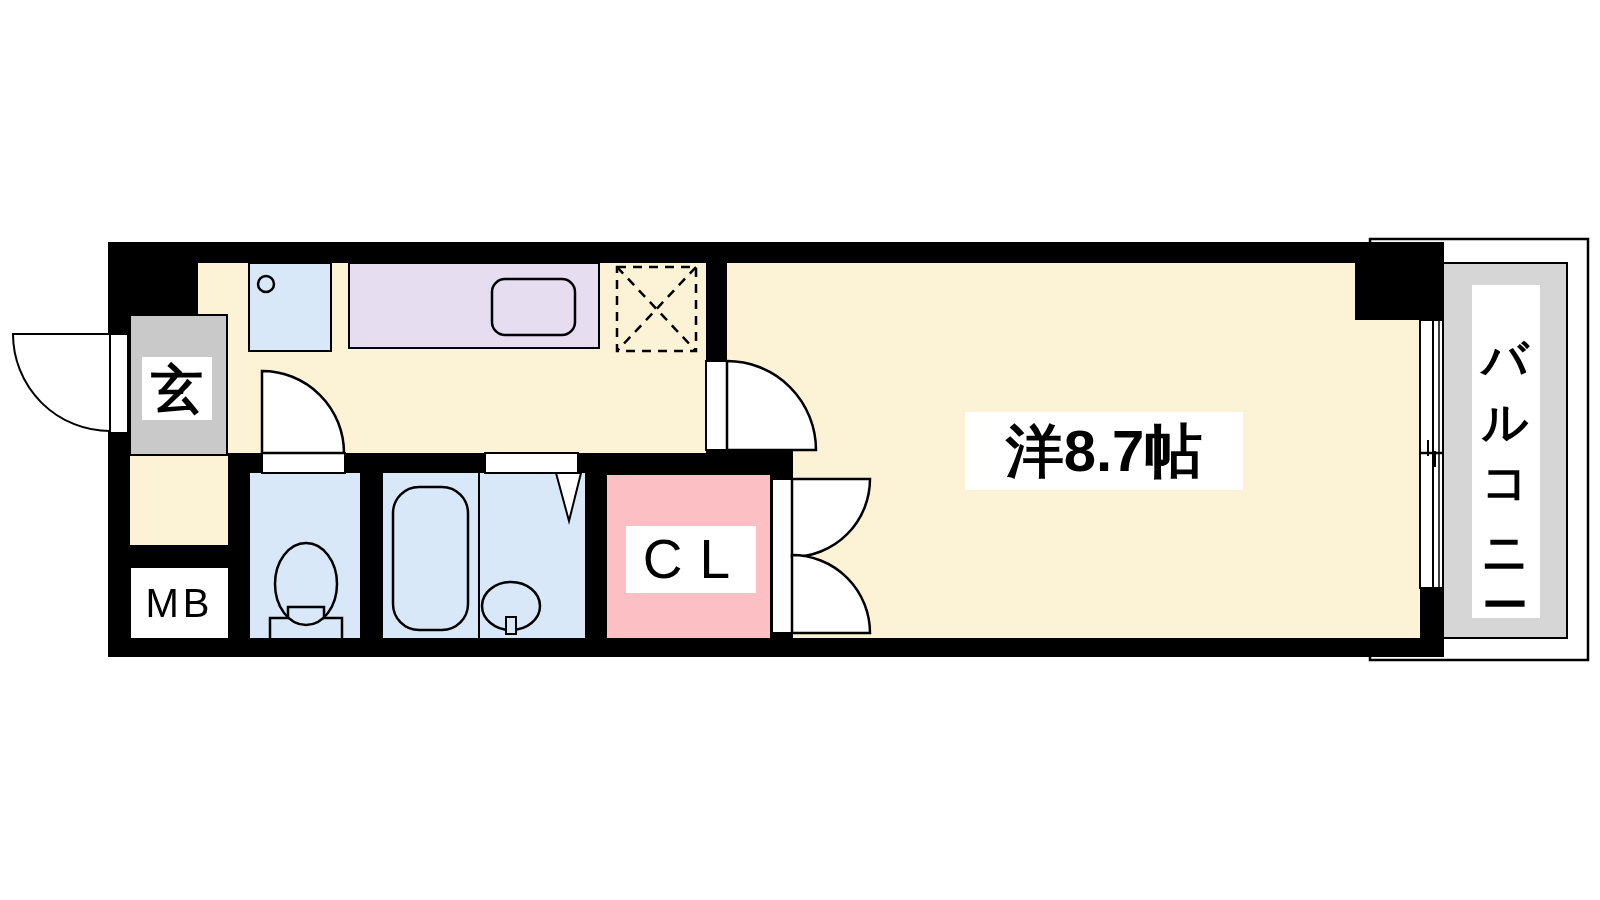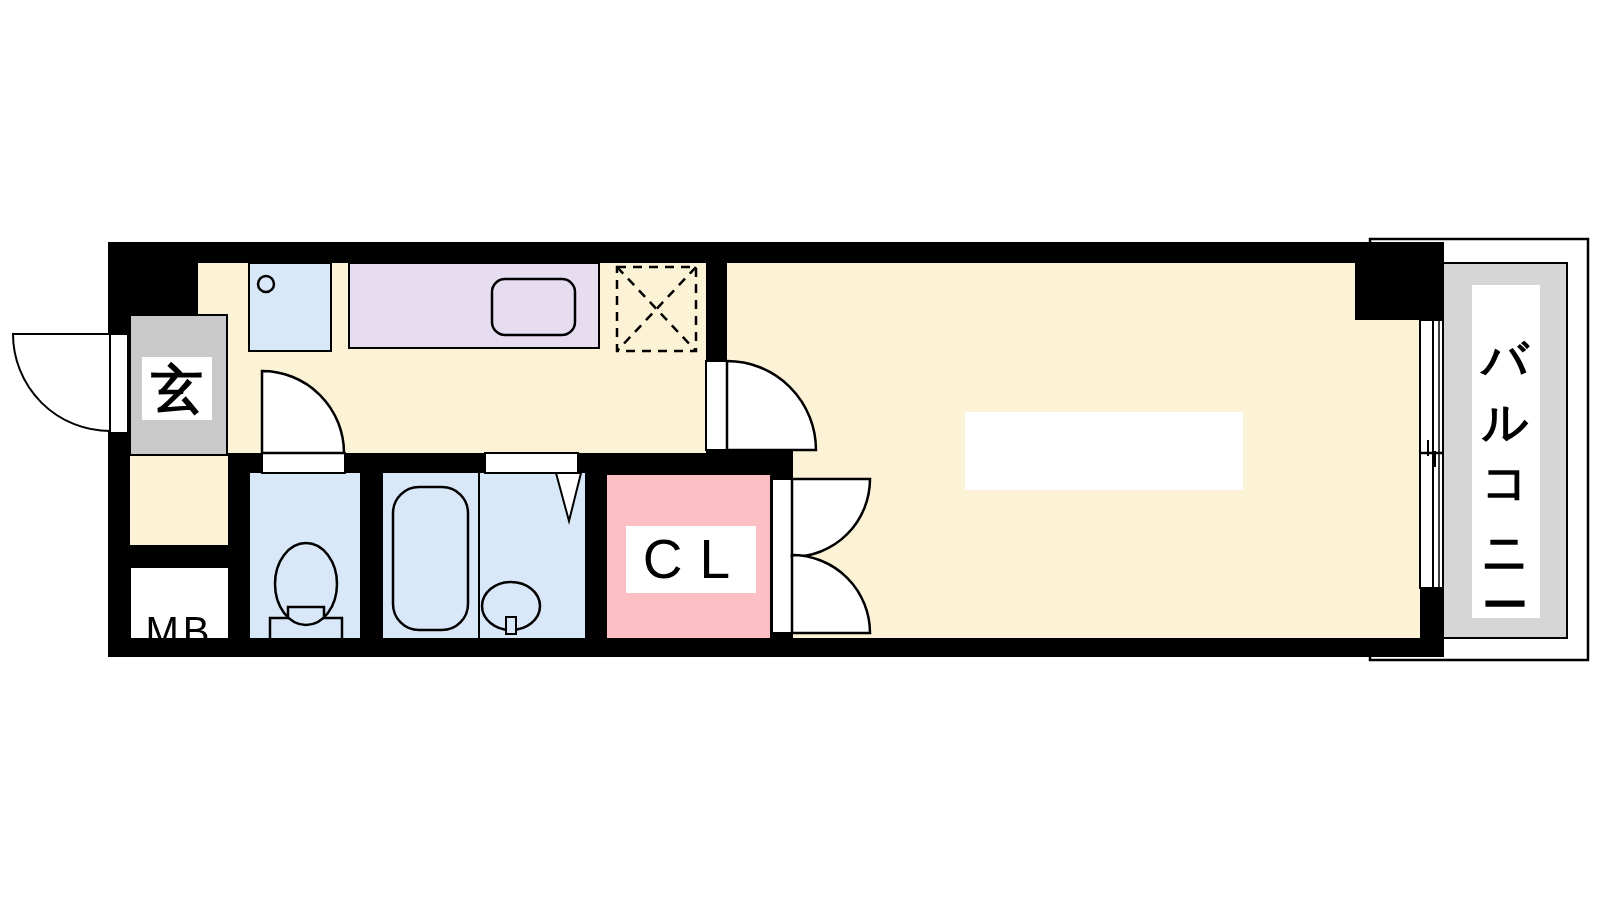--- a/index.html
+++ b/index.html
@@ -89,6 +89,7 @@
   <div class="label label-genkan">玄</div>
   <div class="label label-mb">MB</div>
   <div class="label label-cl">CL</div>
+  <div class="label label-room">洋8.7帖</div>
   <div class="label label-balcony">バルコニー</div>
 </div>
 

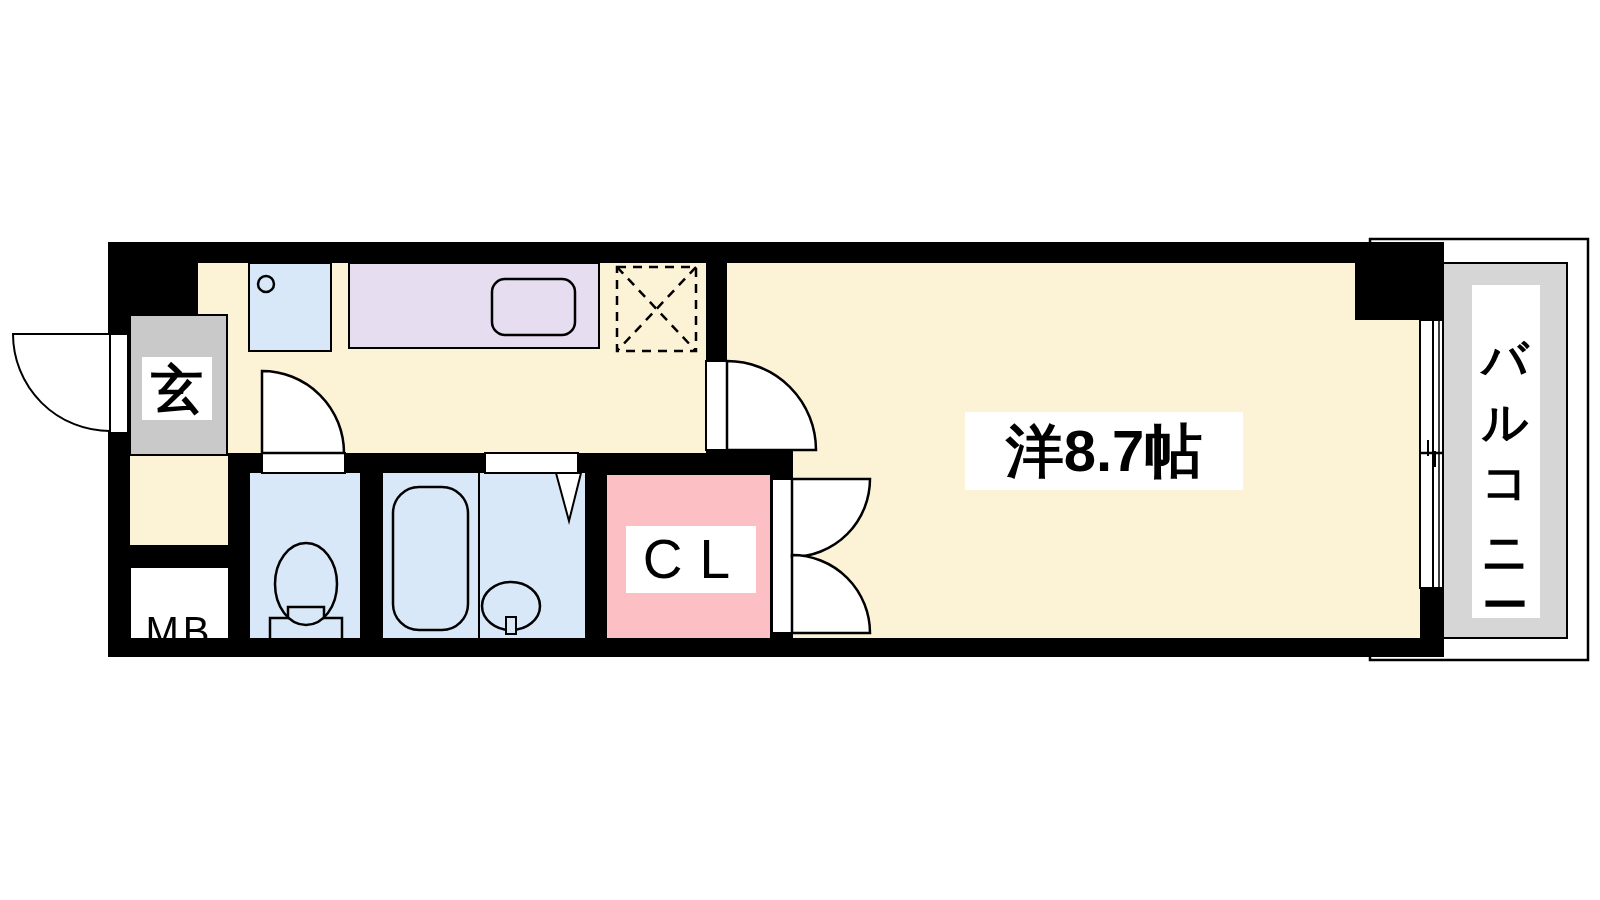--- a/index.html
+++ b/index.html
@@ -10,7 +10,7 @@
   .label { position: absolute; display: flex; align-items: center; justify-content: center;
            color: #000; line-height: 1; white-space: pre; }
   .label-genkan  { left: 142px; top: 357px; width: 70px;  height: 63px;  font-size: 52px; font-weight: 600; }
-  .label-mb      { left: 131px; top: 568px; width: 97px;  height: 70px;  font-size: 40px; letter-spacing: 4px; margin-top: 28px; }
+  .label-mb      { left: 131px; top: 568px; width: 97px;  height: 70px;  font-size: 40px; letter-spacing: 4px; }
   .label-cl      { left: 626px; top: 526px; width: 130px; height: 67px;  font-size: 55px; letter-spacing: 17px; text-indent: 8px; text-align: center; }
   .label-room    { left: 965px; top: 412px; width: 278px; height: 78px;  font-size: 58px; font-weight: 600; }
   .label-balcony { left: 1472px; top: 285px; width: 68px; height: 333px; font-size: 46px; font-weight: 600;

